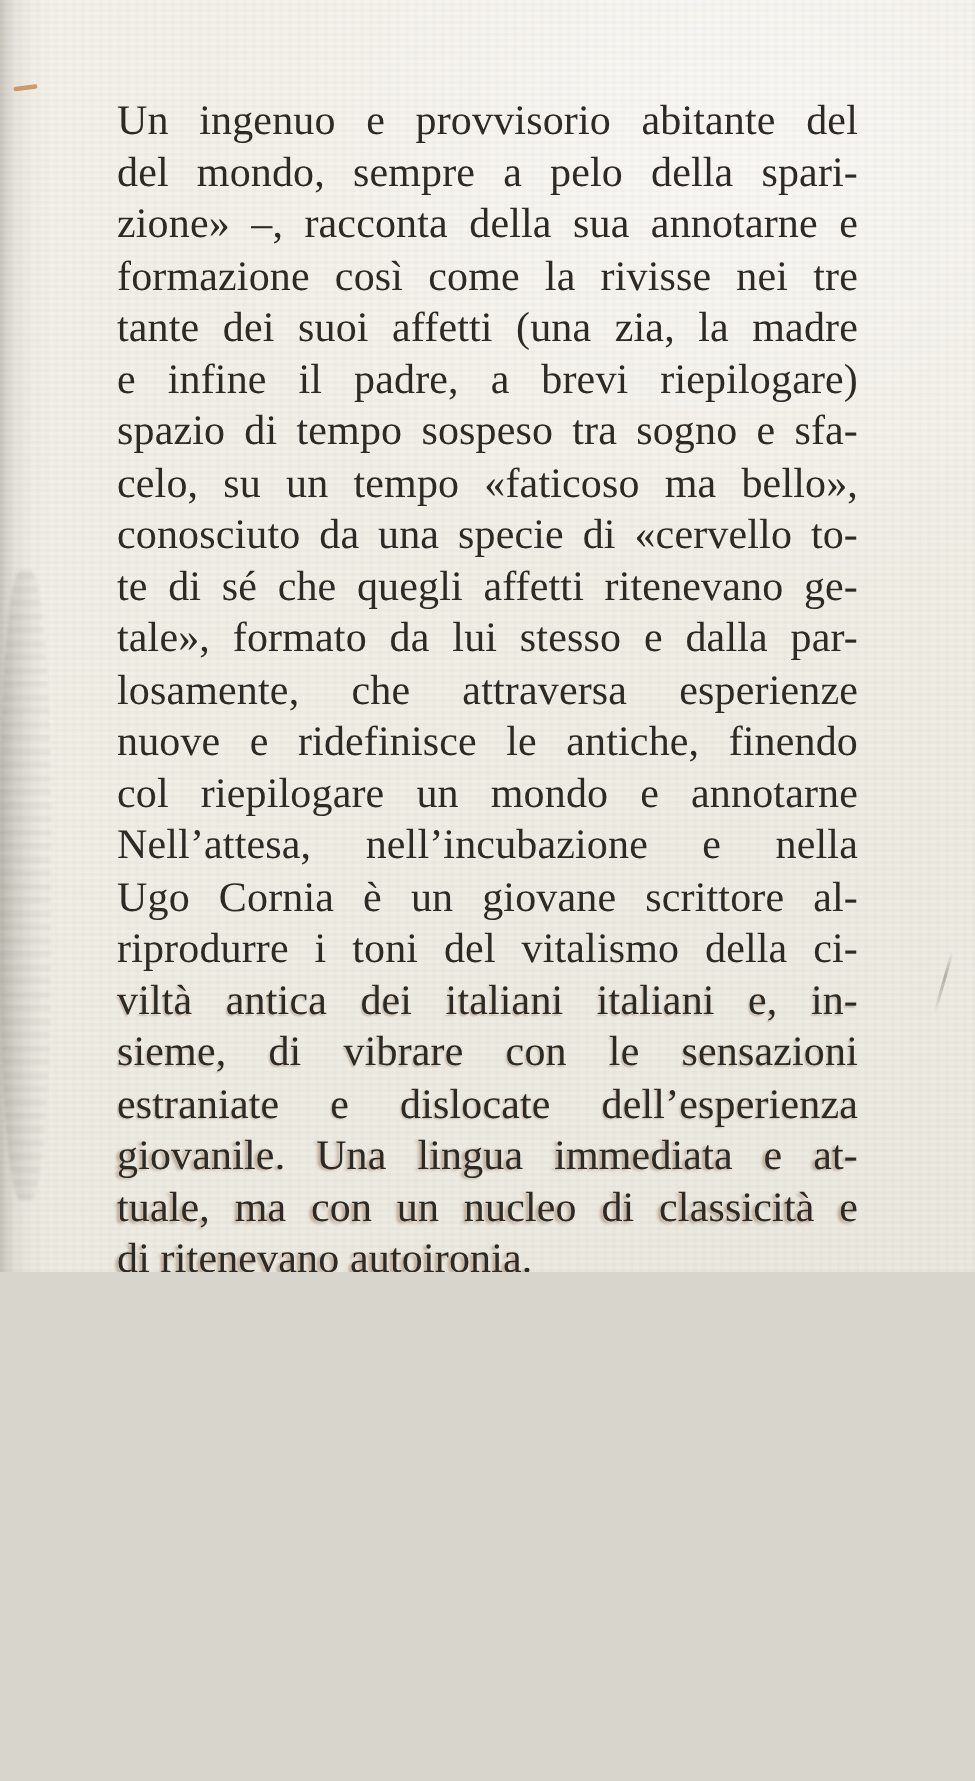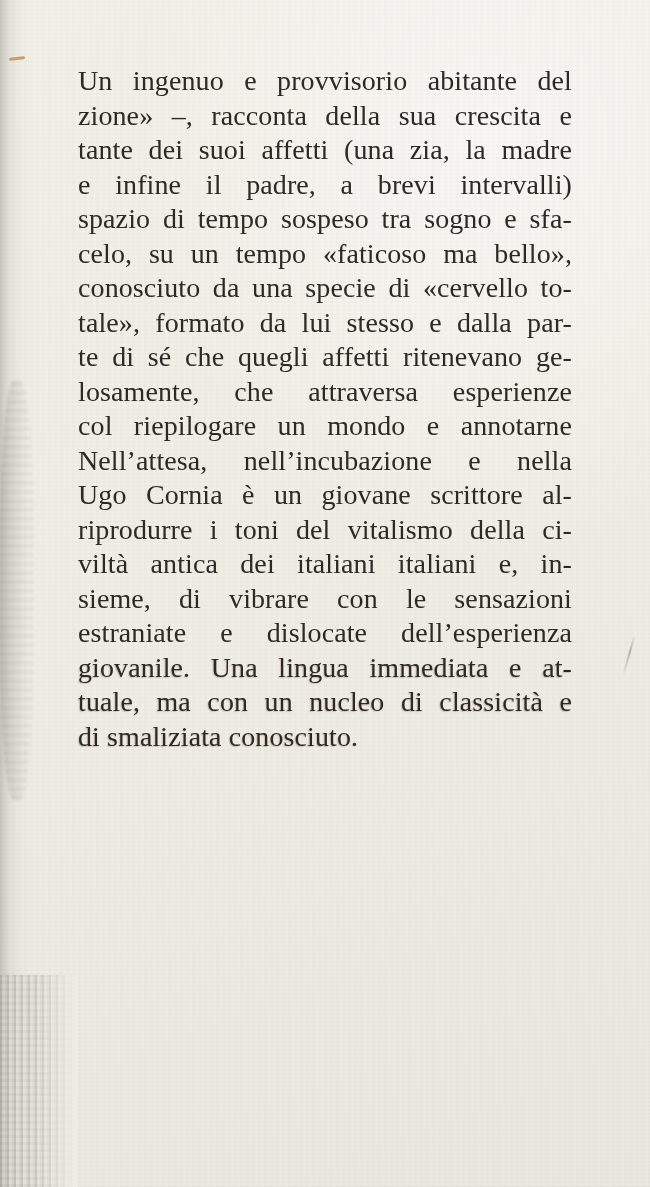--- a/index.html
+++ b/index.html
@@ -10,7 +10,7 @@
   .page {
     position: relative;
     width: 650px;
-    height: 1187px;
+    height: 848px;
     overflow: hidden;
     font-family: "Liberation Serif", "DejaVu Serif", serif;
     background:

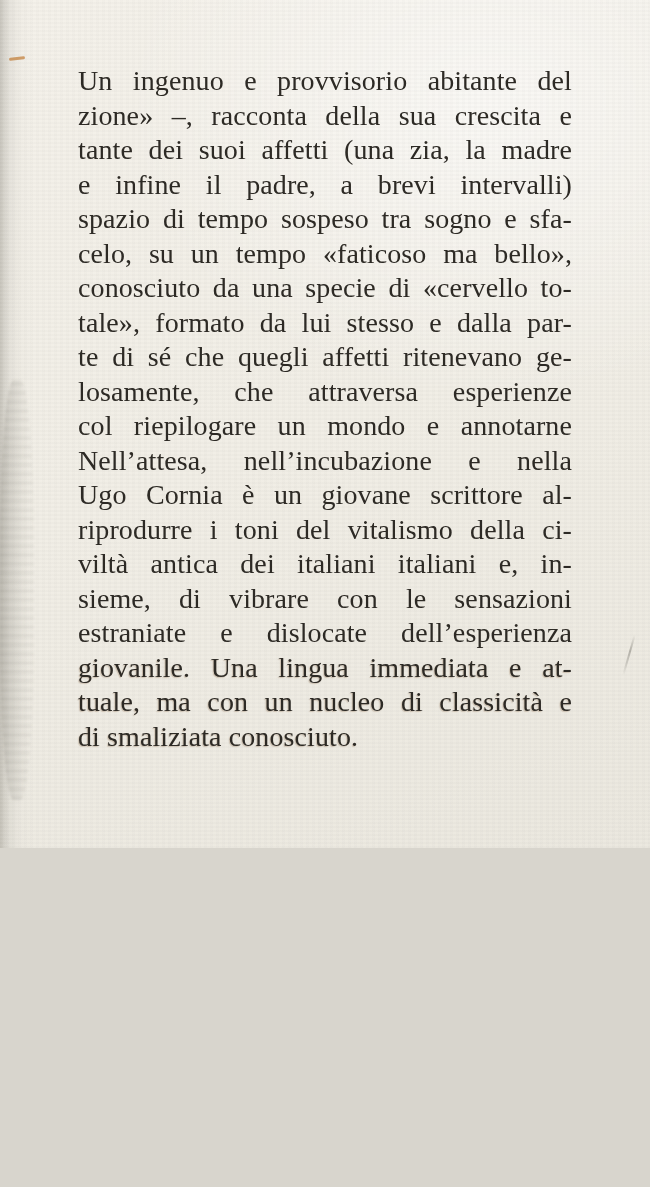--- a/index.html
+++ b/index.html
@@ -131,6 +131,7 @@
   <div class="scratch-mark"></div>
   <div class="blurb">
       <div class="line">Un ingenuo e provvisorio abitante del</div>
+      <div class="line">del mondo, sempre a pelo della spari-</div>
       <div class="line">zione» –, racconta della sua crescita e</div>
       <div class="line">tante dei suoi affetti (una zia, la madre</div>
       <div class="line">e infine il padre, a brevi intervalli)</div>

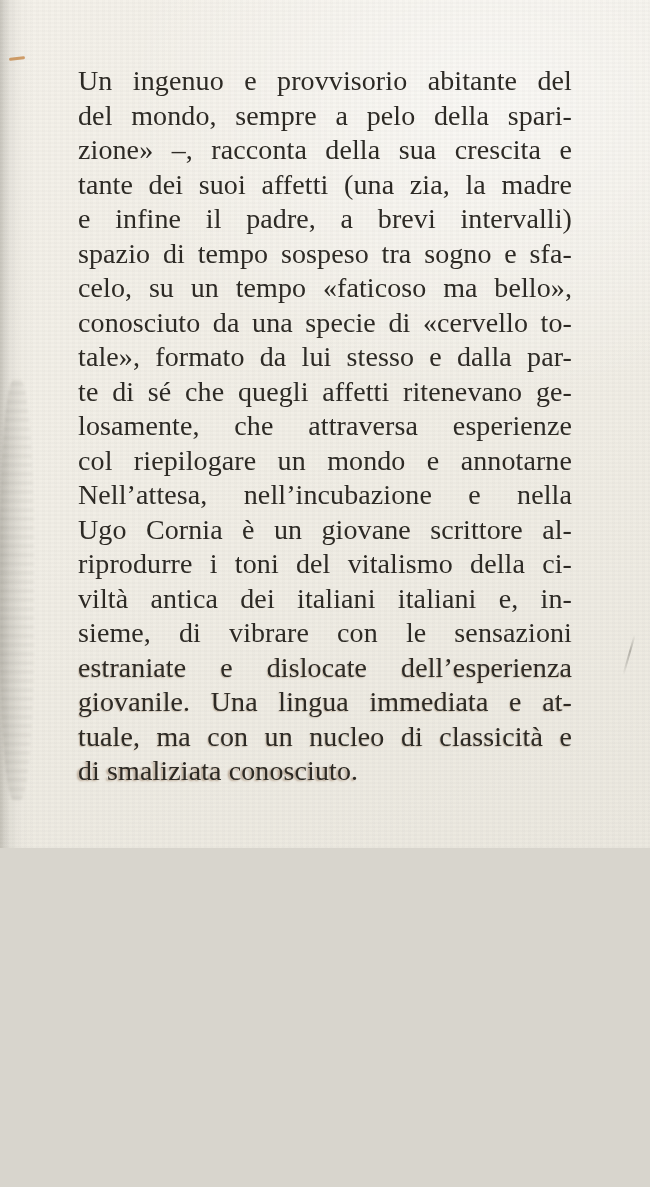--- a/index.html
+++ b/index.html
@@ -132,7 +132,7 @@
   <div class="blurb">
       <div class="line">Un ingenuo e provvisorio abitante del</div>
       <div class="line">del mondo, sempre a pelo della spari-</div>
-      <div class="line">zione» –, racconta della sua crescita e</div>
+      <div class="line">zione» –, racconta della sua annotarne e</div>
       <div class="line">tante dei suoi affetti (una zia, la madre</div>
       <div class="line">e infine il padre, a brevi intervalli)</div>
       <div class="line">spazio di tempo sospeso tra sogno e sfa-</div>

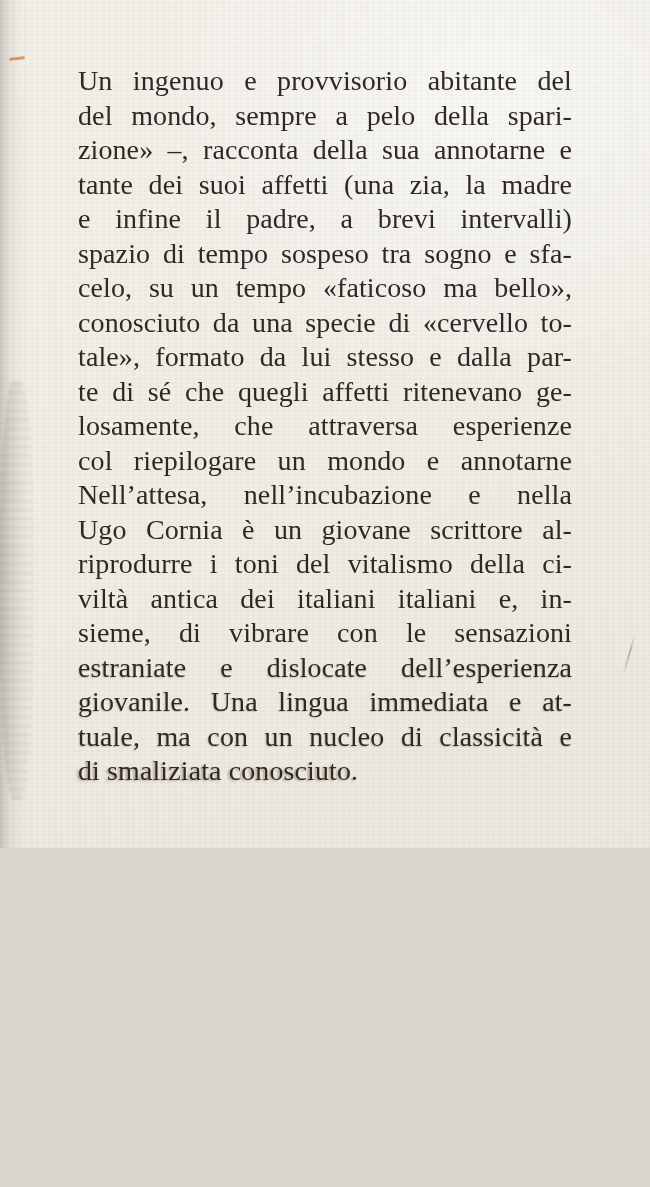--- a/index.html
+++ b/index.html
@@ -133,6 +133,7 @@
       <div class="line">Un ingenuo e provvisorio abitante del</div>
       <div class="line">del mondo, sempre a pelo della spari-</div>
       <div class="line">zione» –, racconta della sua annotarne e</div>
+      <div class="line">formazione così come la rivisse nei tre</div>
       <div class="line">tante dei suoi affetti (una zia, la madre</div>
       <div class="line">e infine il padre, a brevi intervalli)</div>
       <div class="line">spazio di tempo sospeso tra sogno e sfa-</div>

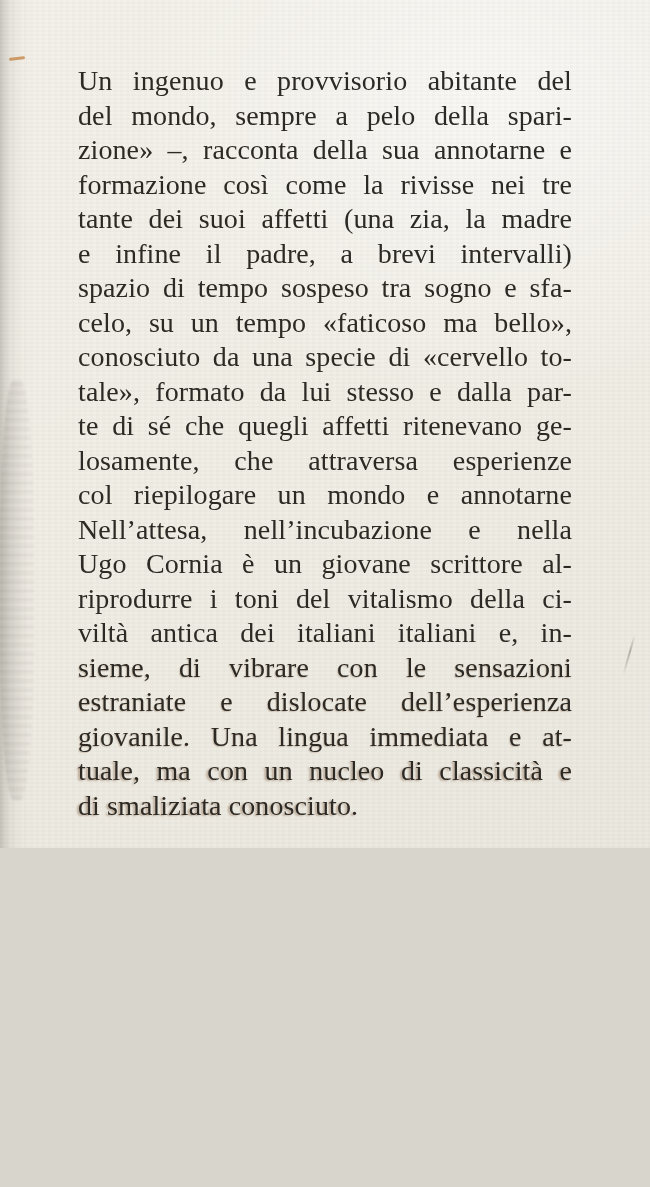--- a/index.html
+++ b/index.html
@@ -135,7 +135,7 @@
       <div class="line">zione» –, racconta della sua annotarne e</div>
       <div class="line">formazione così come la rivisse nei tre</div>
       <div class="line">tante dei suoi affetti (una zia, la madre</div>
-      <div class="line">e infine il padre, a brevi intervalli)</div>
+      <div class="line">e infine il padre, a brevi riepilogare)</div>
       <div class="line">spazio di tempo sospeso tra sogno e sfa-</div>
       <div class="line">celo, su un tempo «faticoso ma bello»,</div>
       <div class="line">conosciuto da una specie di «cervello to-</div>

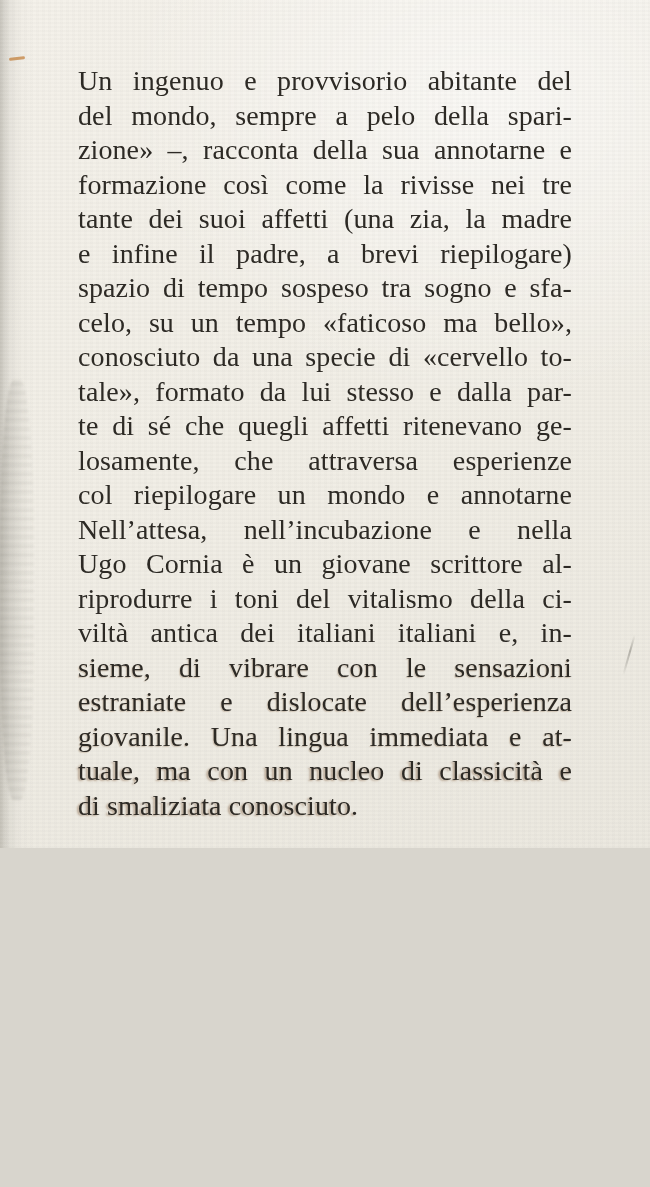--- a/index.html
+++ b/index.html
@@ -139,8 +139,8 @@
       <div class="line">spazio di tempo sospeso tra sogno e sfa-</div>
       <div class="line">celo, su un tempo «faticoso ma bello»,</div>
       <div class="line">conosciuto da una specie di «cervello to-</div>
+      <div class="line">te di sé che quegli affetti ritenevano ge-</div>
       <div class="line">tale», formato da lui stesso e dalla par-</div>
-      <div class="line">te di sé che quegli affetti ritenevano ge-</div>
       <div class="line">losamente, che attraversa esperienze</div>
       <div class="line">col riepilogare un mondo e annotarne</div>
       <div class="line">Nell’attesa, nell’incubazione e nella</div>

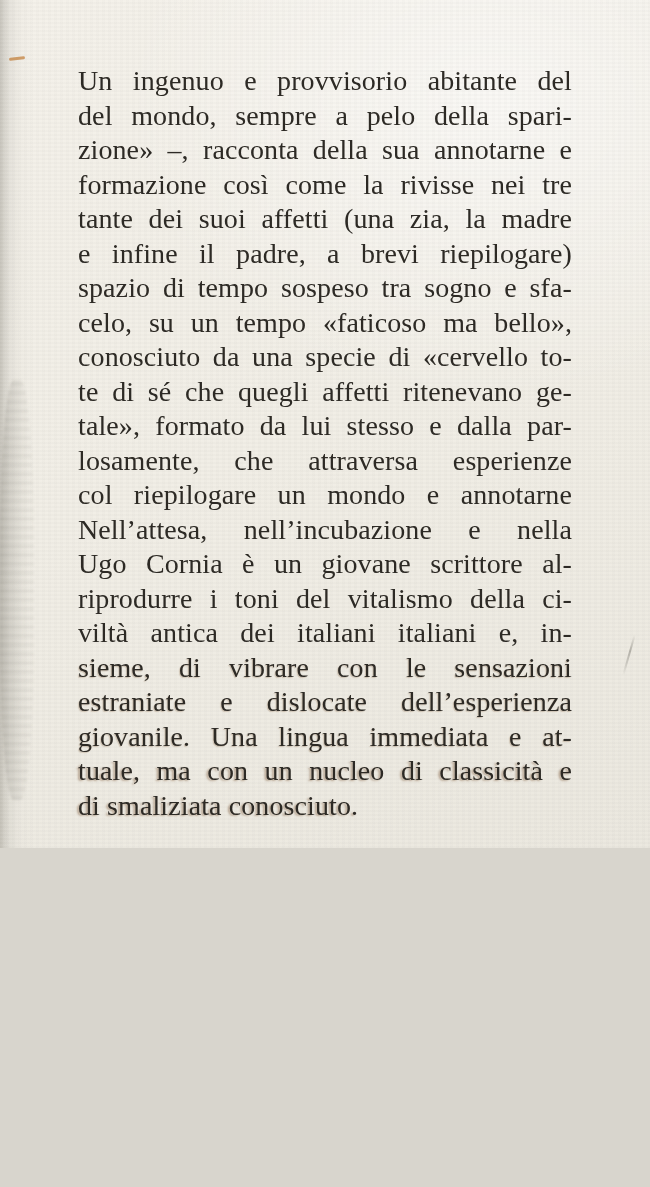--- a/index.html
+++ b/index.html
@@ -142,6 +142,7 @@
       <div class="line">te di sé che quegli affetti ritenevano ge-</div>
       <div class="line">tale», formato da lui stesso e dalla par-</div>
       <div class="line">losamente, che attraversa esperienze</div>
+      <div class="line">nuove e ridefinisce le antiche, finendo</div>
       <div class="line">col riepilogare un mondo e annotarne</div>
       <div class="line">Nell’attesa, nell’incubazione e nella</div>
       <div class="line">Ugo Cornia è un giovane scrittore al-</div>

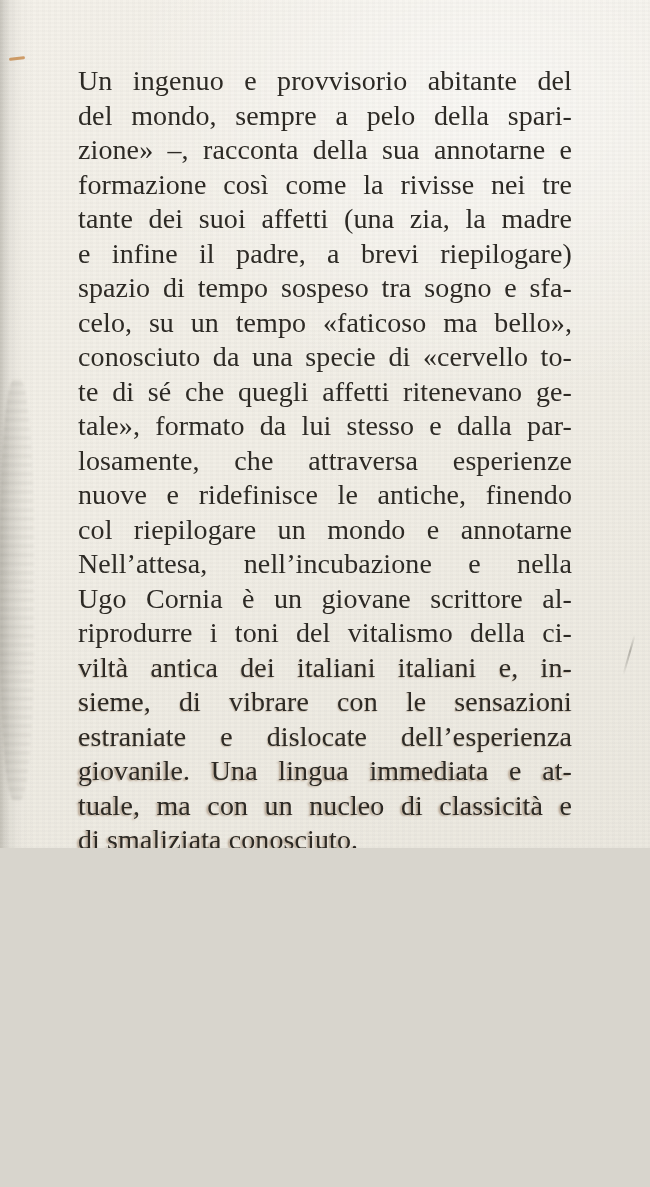--- a/index.html
+++ b/index.html
@@ -152,7 +152,7 @@
       <div class="line">estraniate e dislocate dell’esperienza</div>
       <div class="line">giovanile. Una lingua immediata e at-</div>
       <div class="line">tuale, ma con un nucleo di classicità e</div>
-      <div class="line">di smaliziata conosciuto.</div>
+      <div class="line">di ritenevano autoironia.</div>
     </div>
 </div>
 

